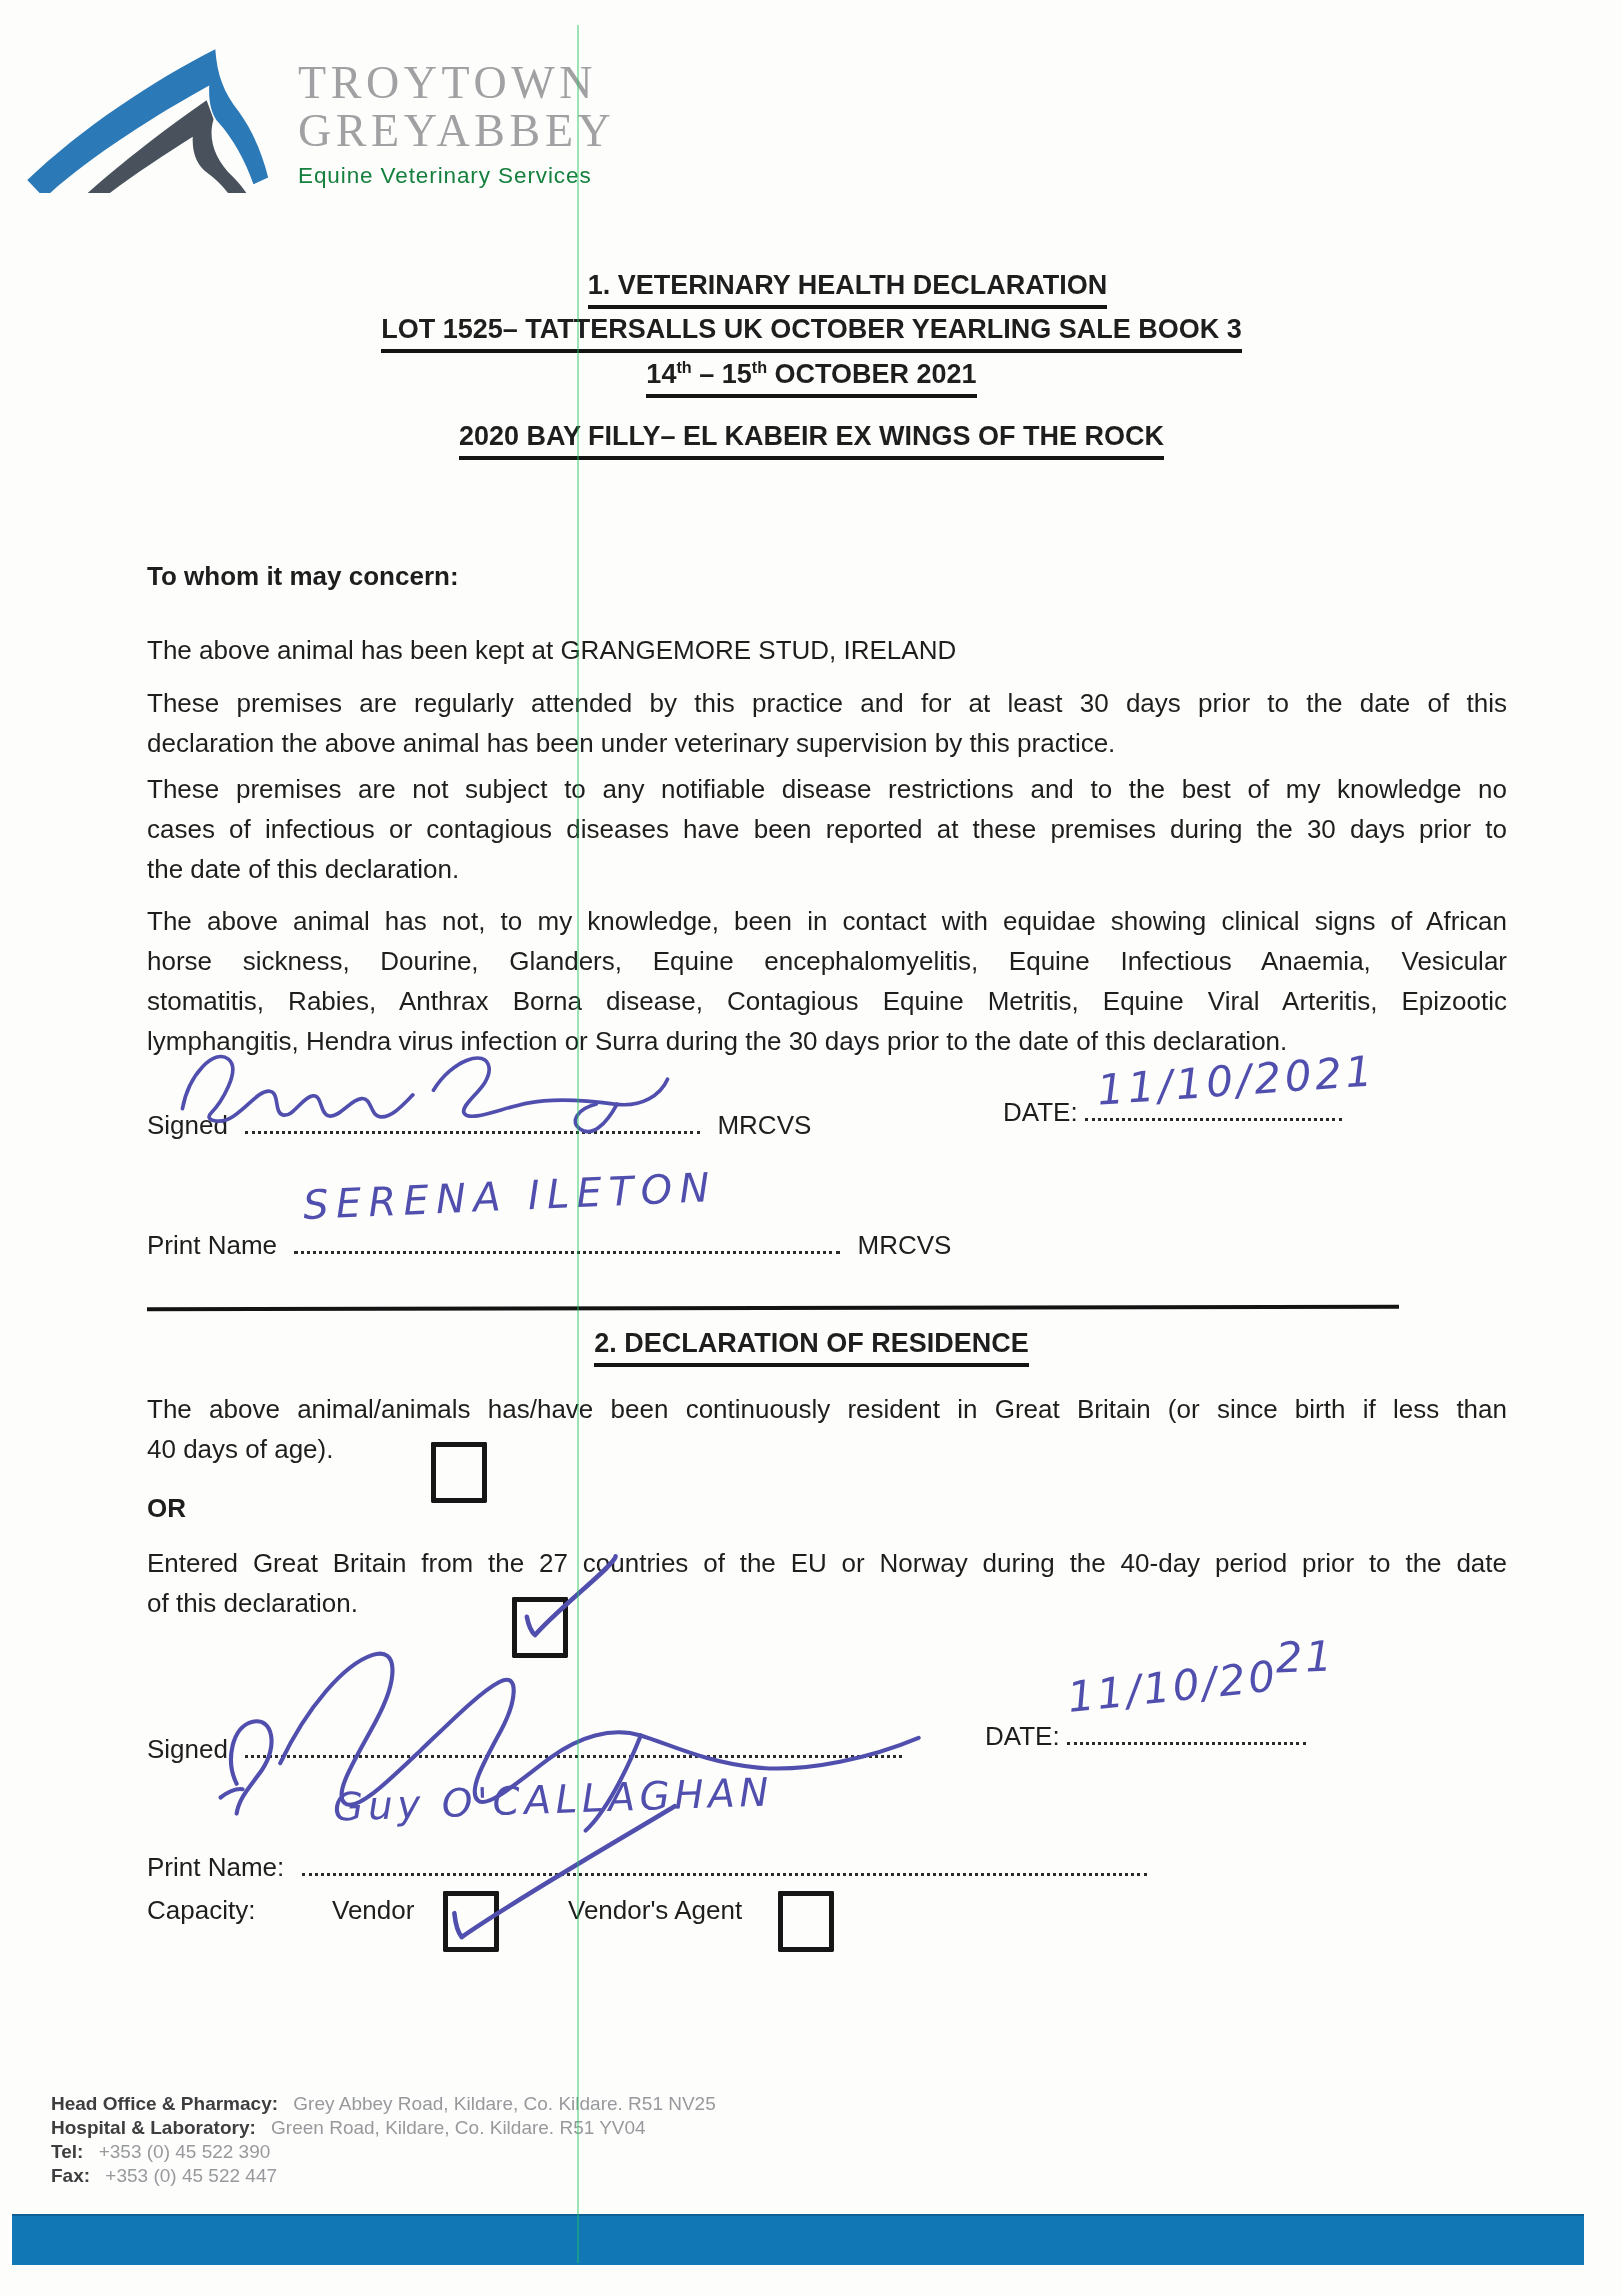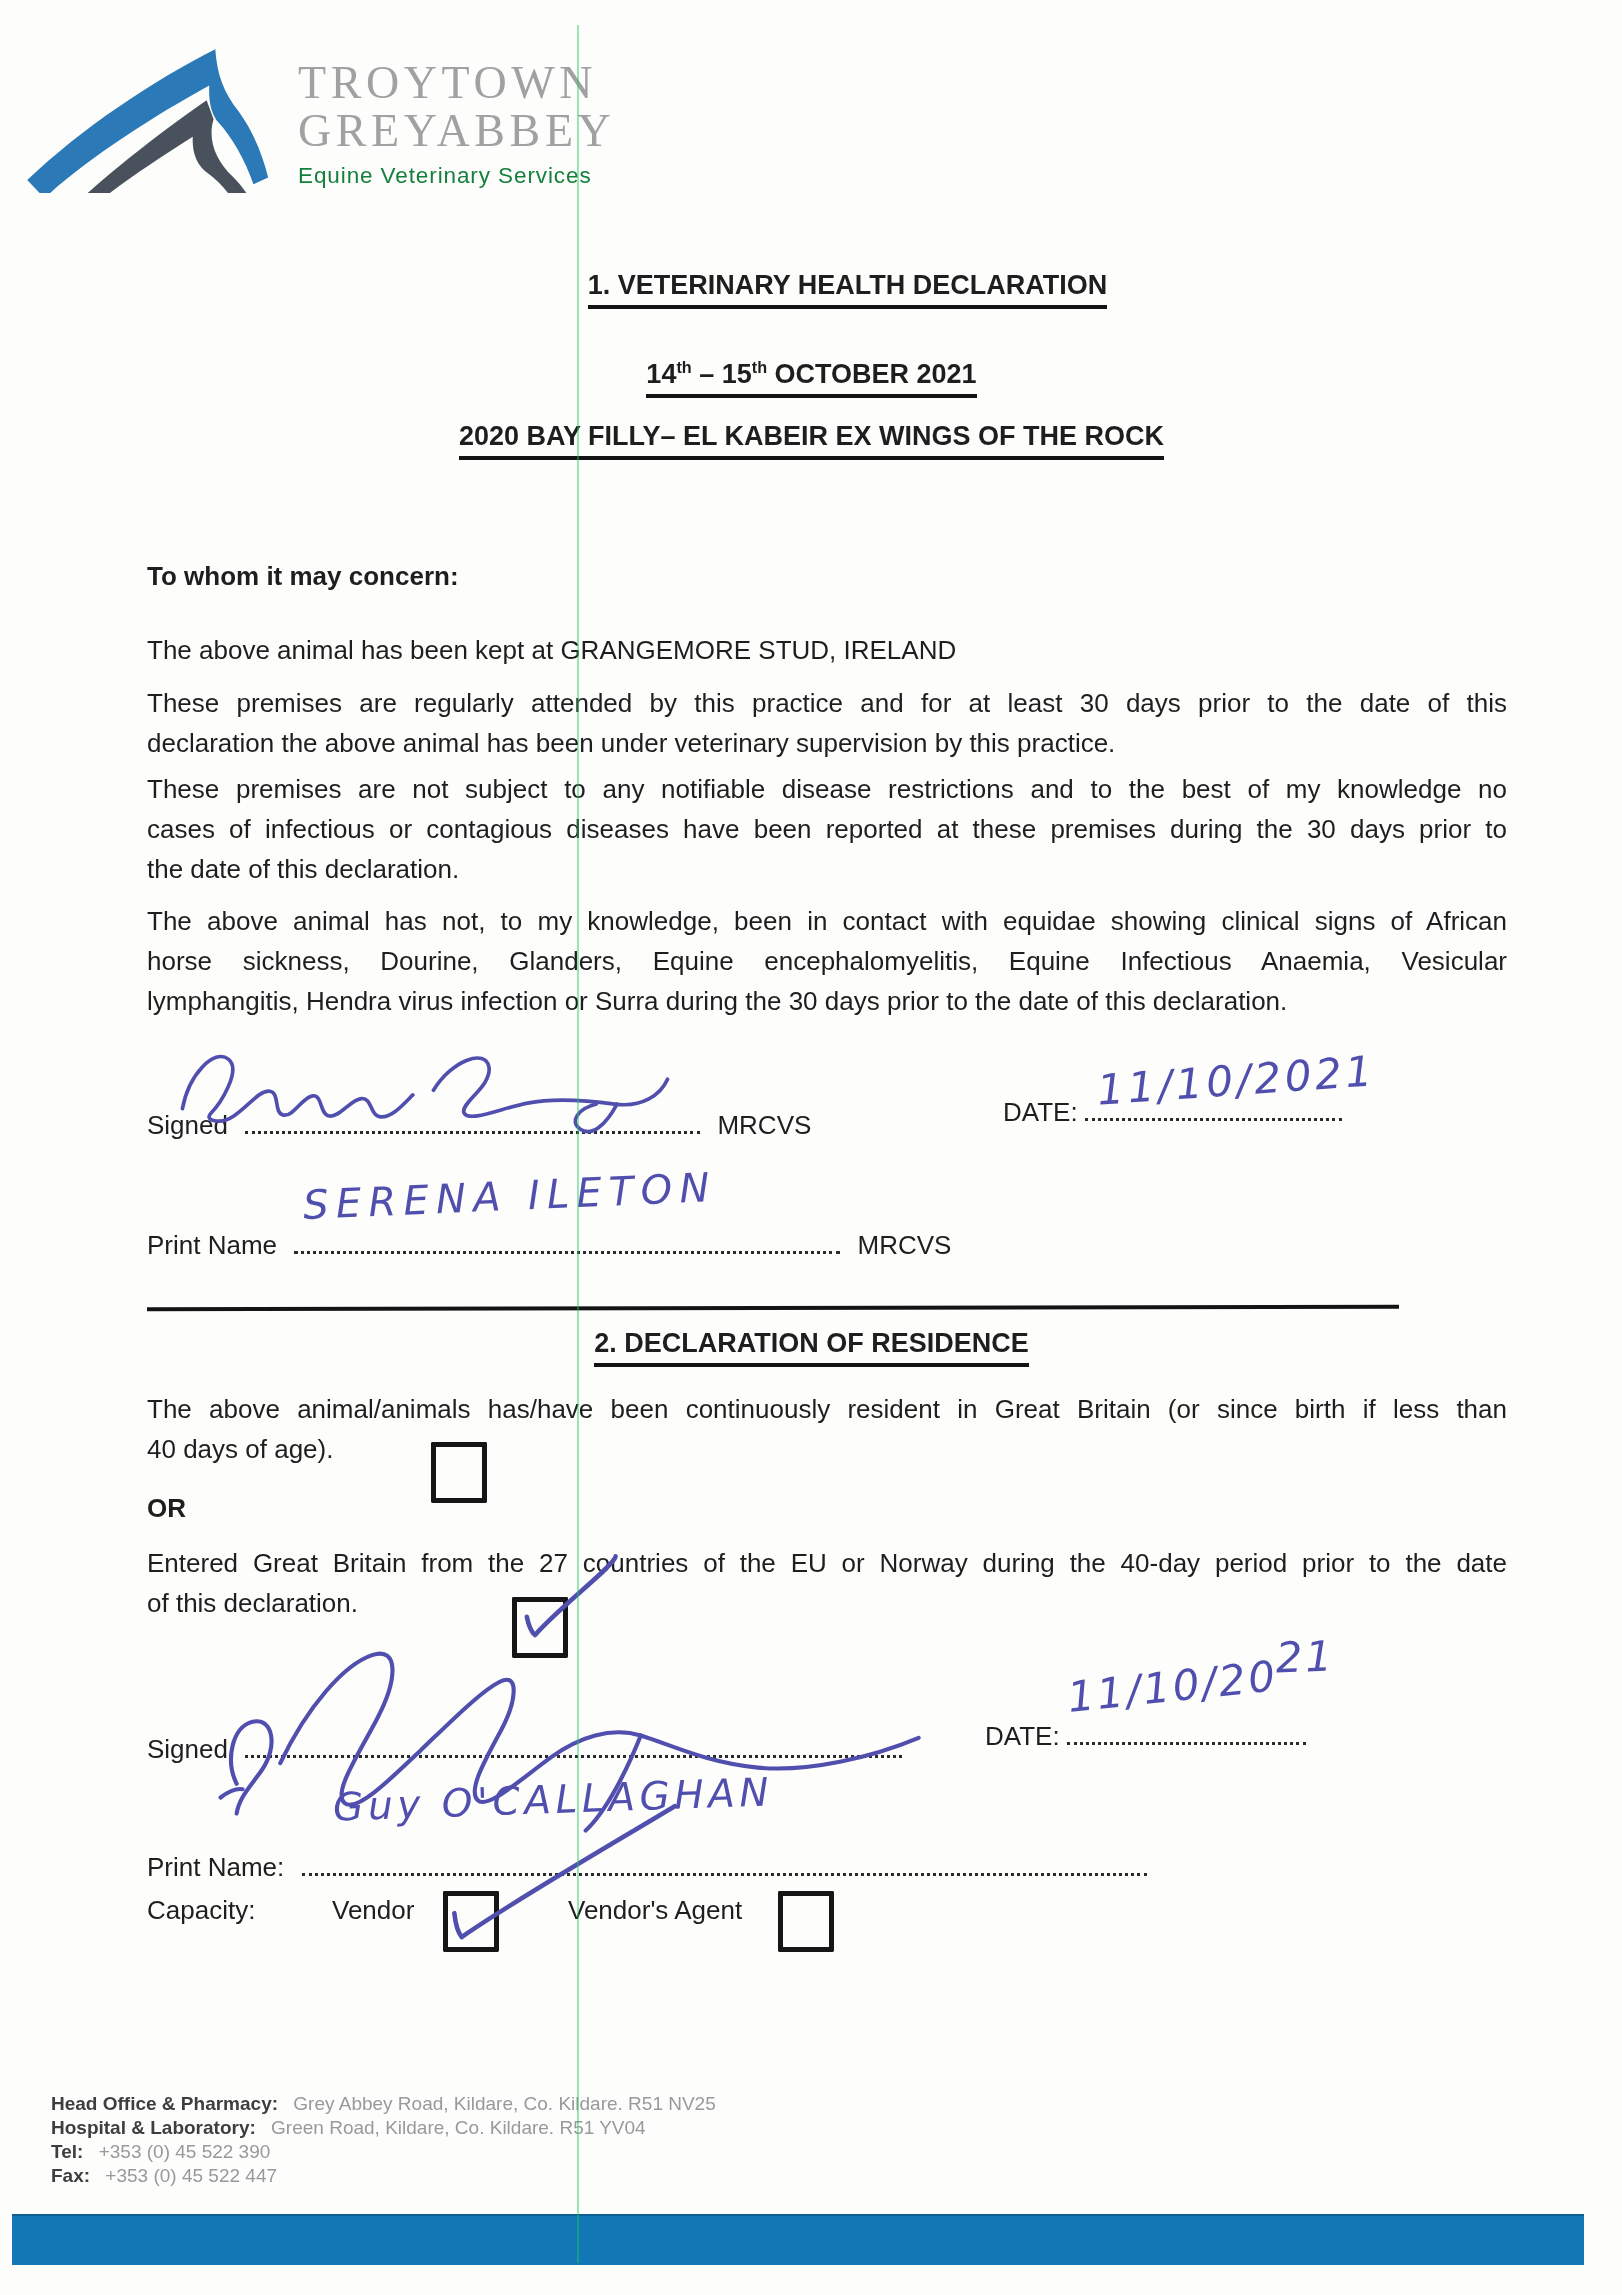--- a/index.html
+++ b/index.html
@@ -58,6 +58,9 @@
   <div class="abs tline" style="top:272px;margin-left:36px;">
     <span class="ul">1. VETERINARY HEALTH DECLARATION</span>
   </div>
+  <div class="abs tline" style="top:316px;">
+    <span class="ul">LOT 1525– TATTERSALLS UK OCTOBER YEARLING SALE BOOK 3</span>
+  </div>
   <div class="abs tline" style="top:359px;">
     <span class="ul"><span>14</span><sup class="th">th</sup><span> – 15</span><sup class="th">th</sup><span> OCTOBER 2021</span></span>
   </div>

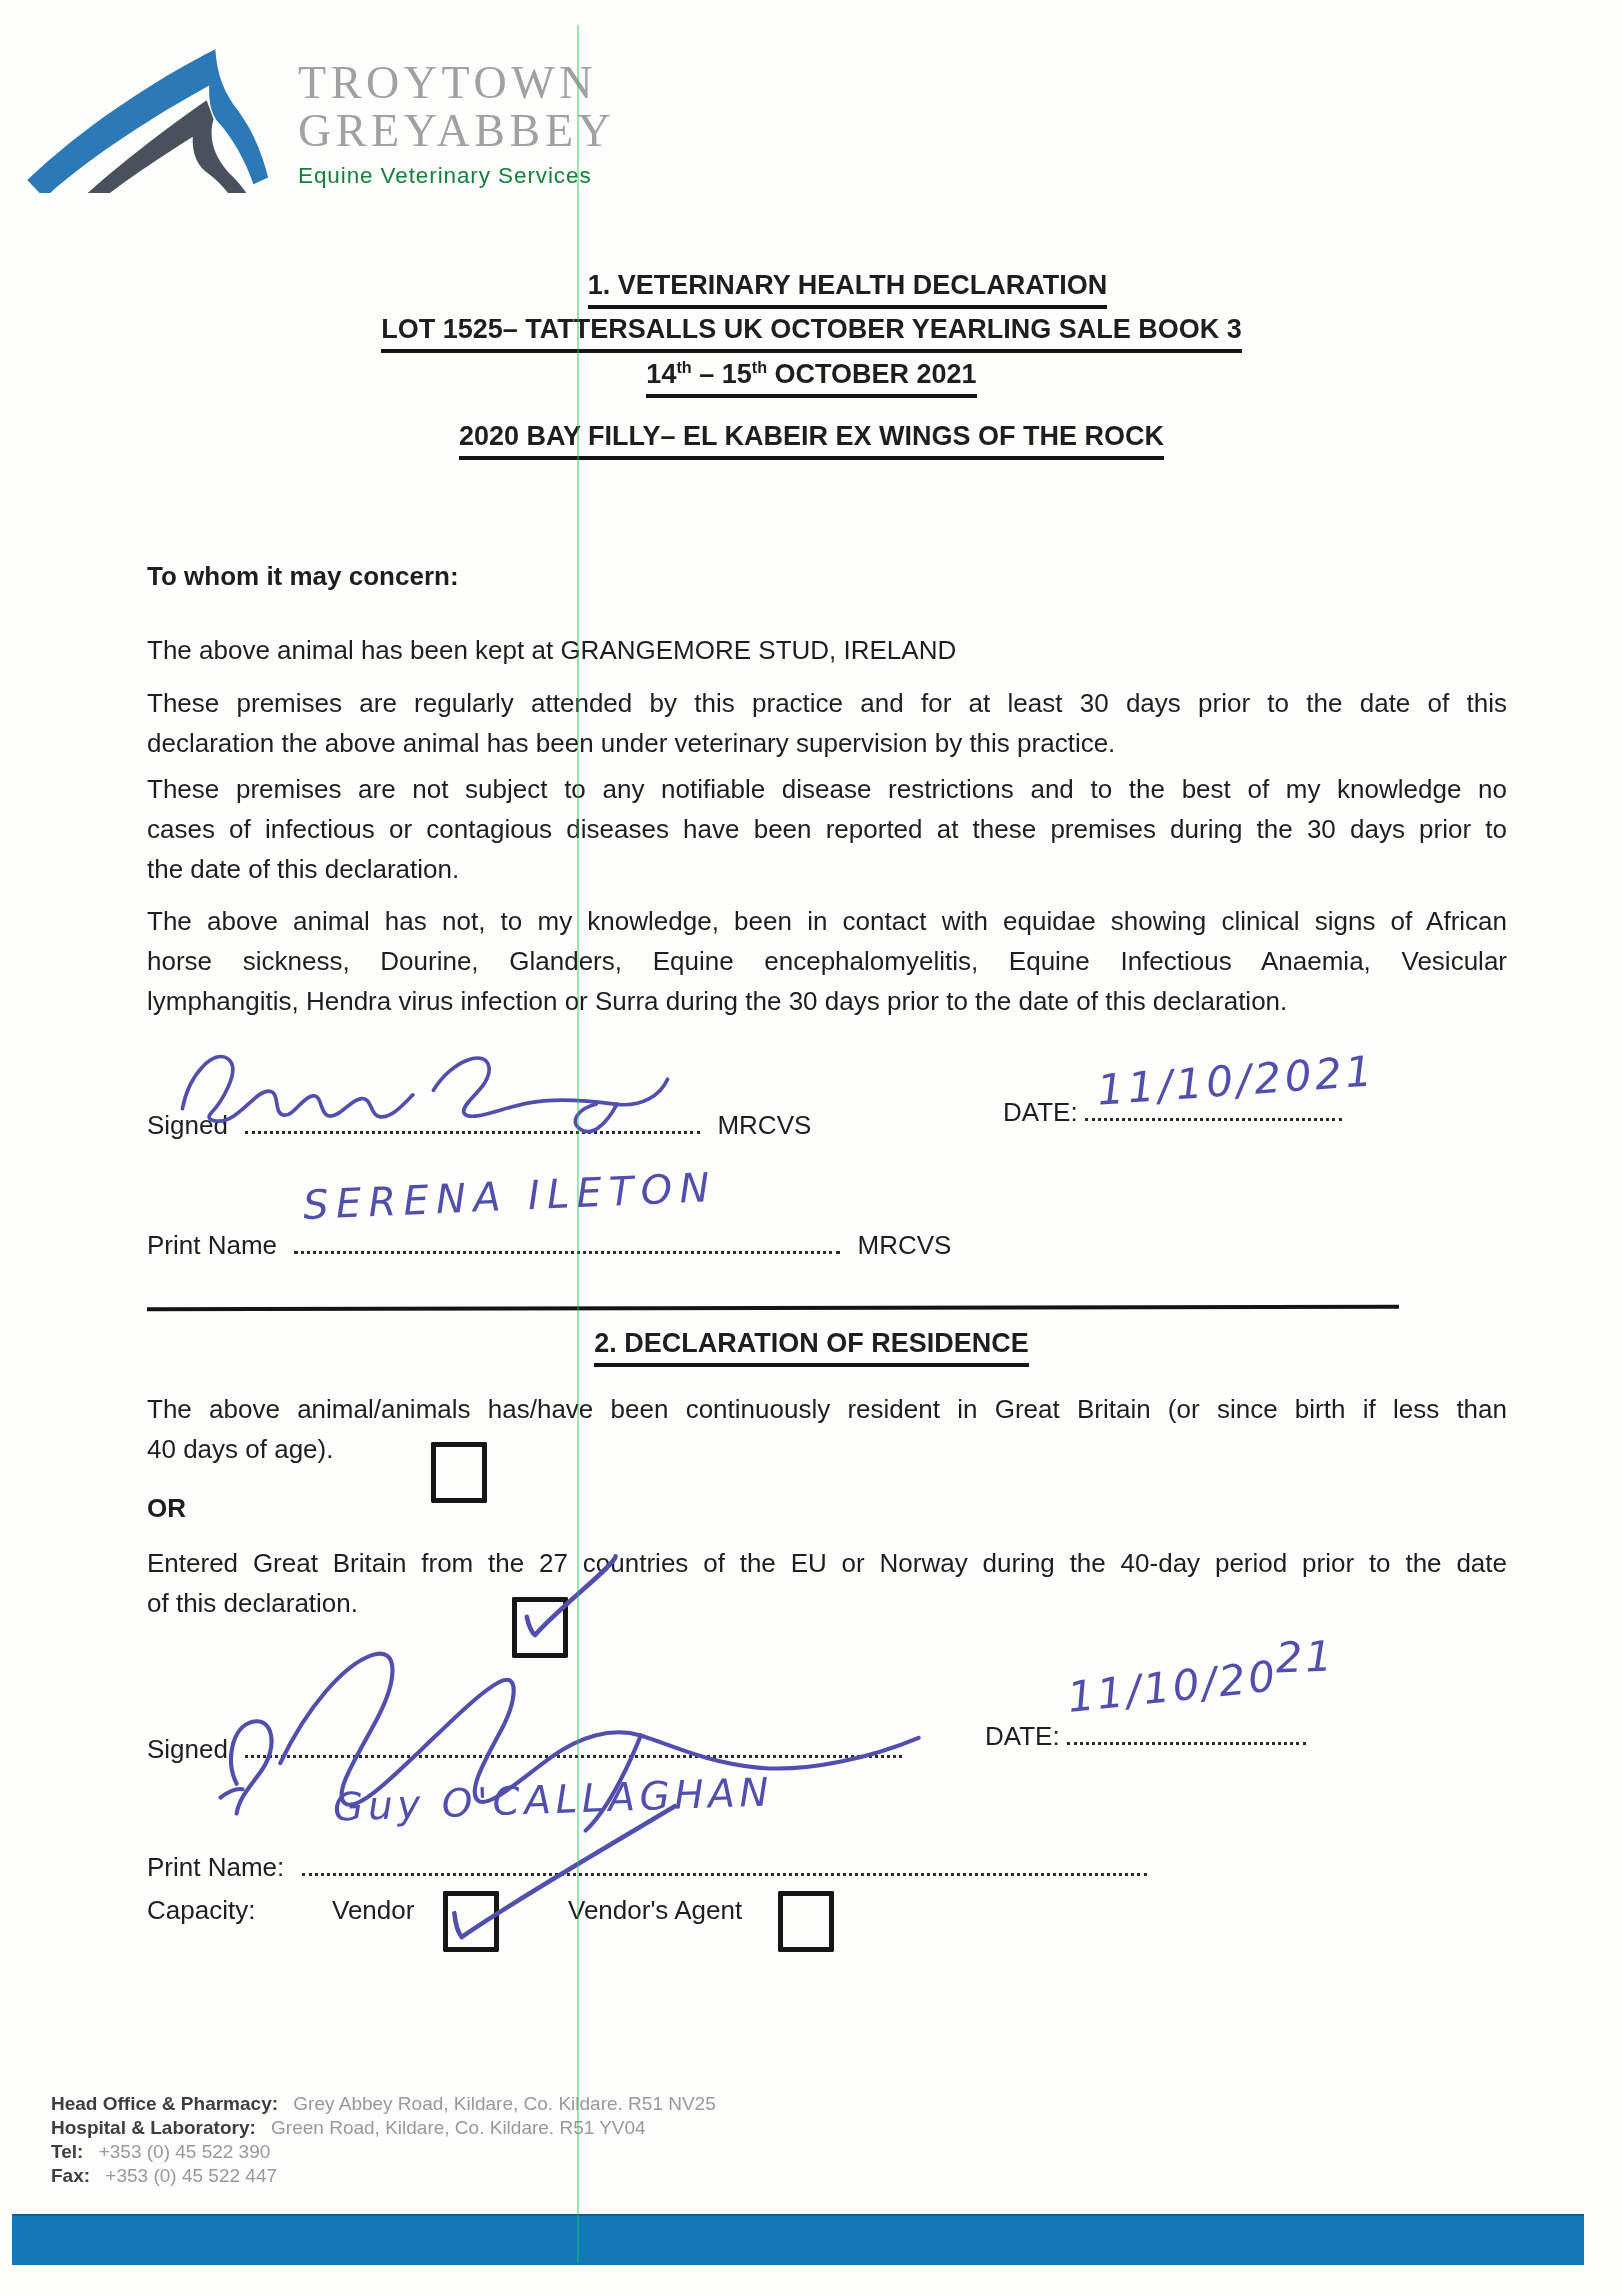--- a/index.html
+++ b/index.html
@@ -85,6 +85,7 @@
   <div class="abs para" style="top:901px;">
     <div class="jline">The above animal has not, to my knowledge, been in contact with equidae showing clinical signs of African</div>
     <div class="jline">horse sickness, Dourine, Glanders, Equine encephalomyelitis, Equine Infectious Anaemia, Vesicular</div>
+    <div class="jline">stomatitis, Rabies, Anthrax Borna disease, Contagious Equine Metritis, Equine Viral Arteritis, Epizootic</div>
     <div>lymphangitis, Hendra virus infection or Surra during the 30 days prior to the date of this declaration.</div>
   </div>
 

